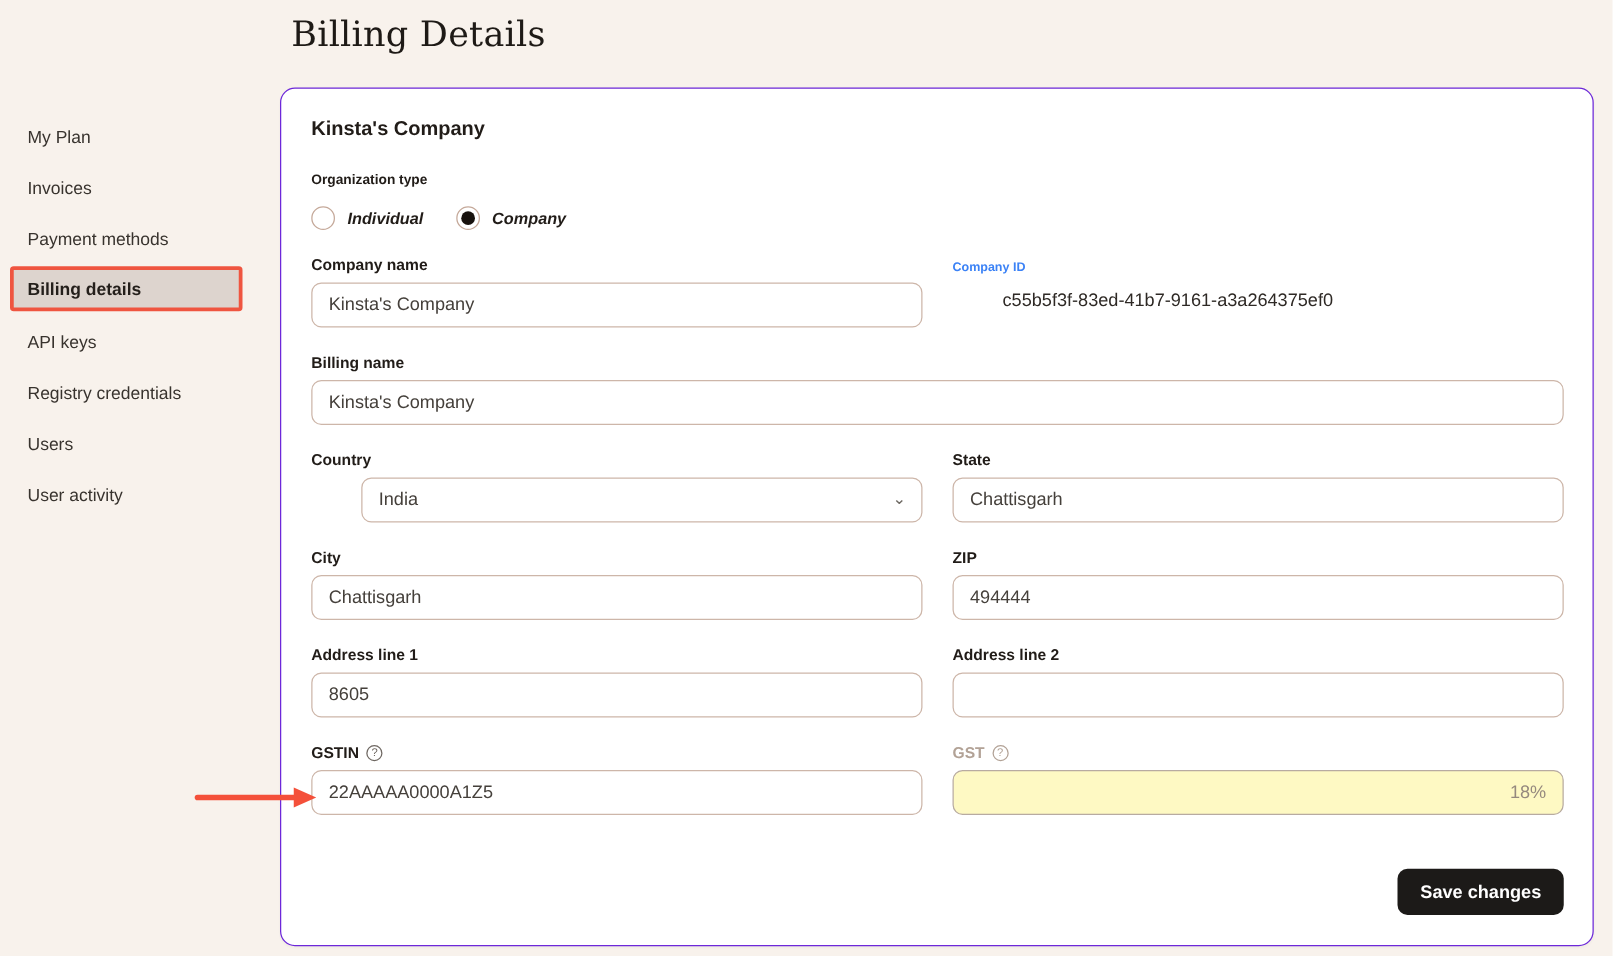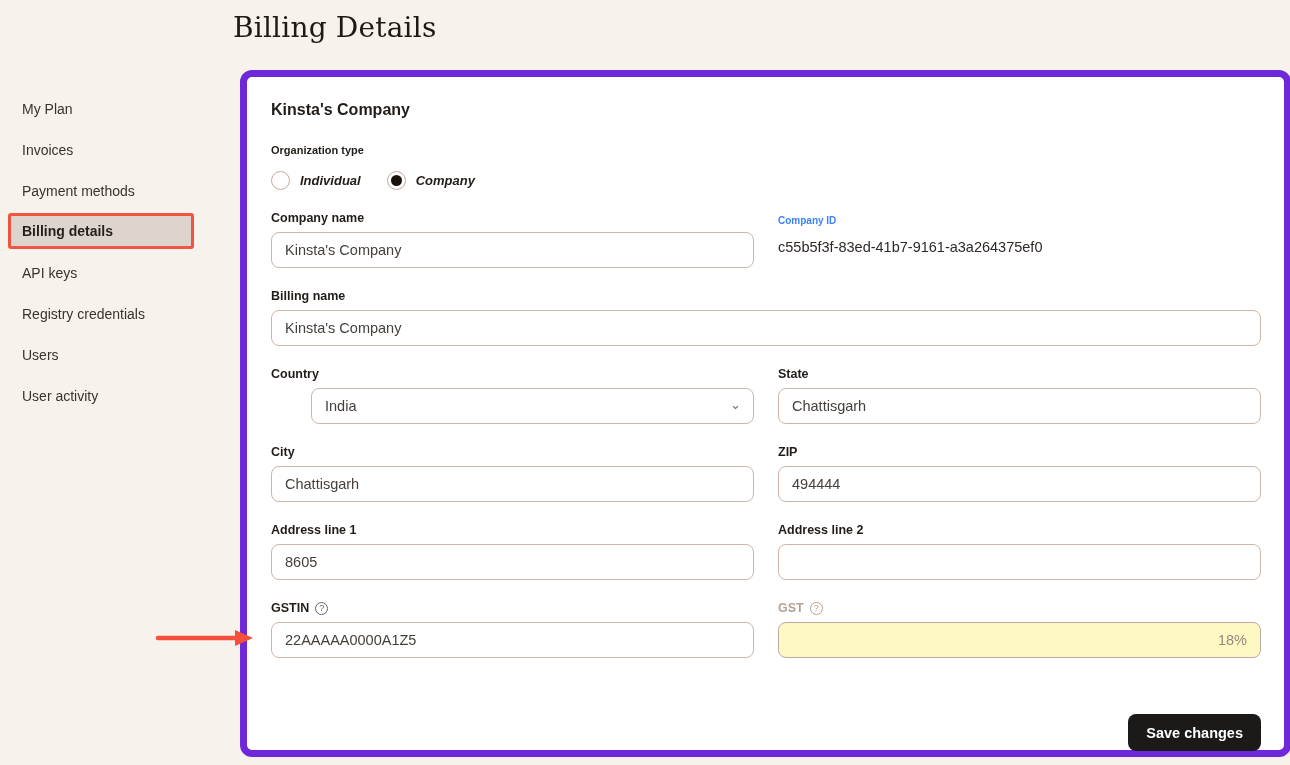--- a/index.html
+++ b/index.html
@@ -55,10 +55,10 @@
   
   .card {
     position: absolute;
-    left: 240px; top: 70px;
+    left: 224px; top: 70px;
     width: 1051px; height: 687px;
     background: #ffffff;
-    border: 7px solid #6d28d9;
+    border: 1px solid #6d28d9;
     border-radius: 12px;
     box-shadow: 0 1px 2px rgba(60,45,35,0.04);
     padding: 24px 23px 24px 24px;

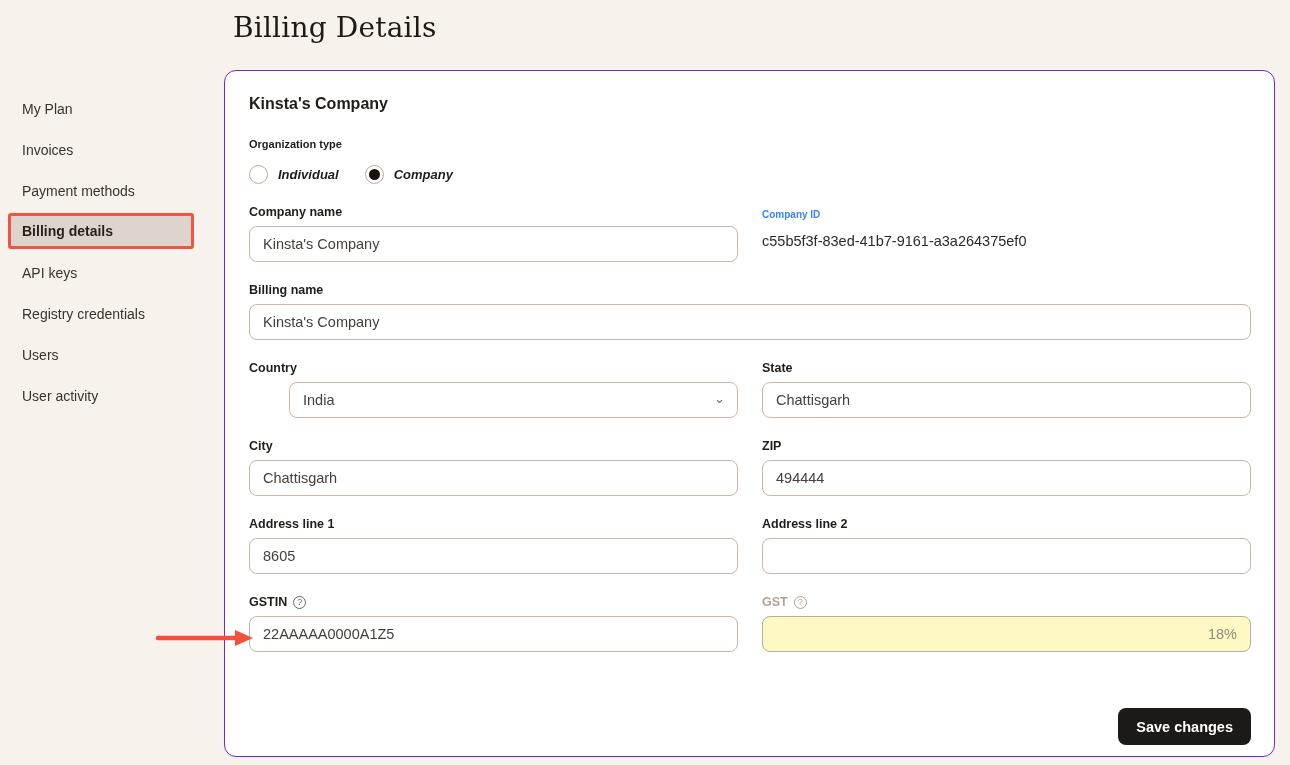--- a/index.html
+++ b/index.html
@@ -182,6 +182,7 @@
     font-size: 14.5px;
     font-weight: 400;
     color: #2e2925;
+    margin-left: 40px;
   }
 
   .footer-row {

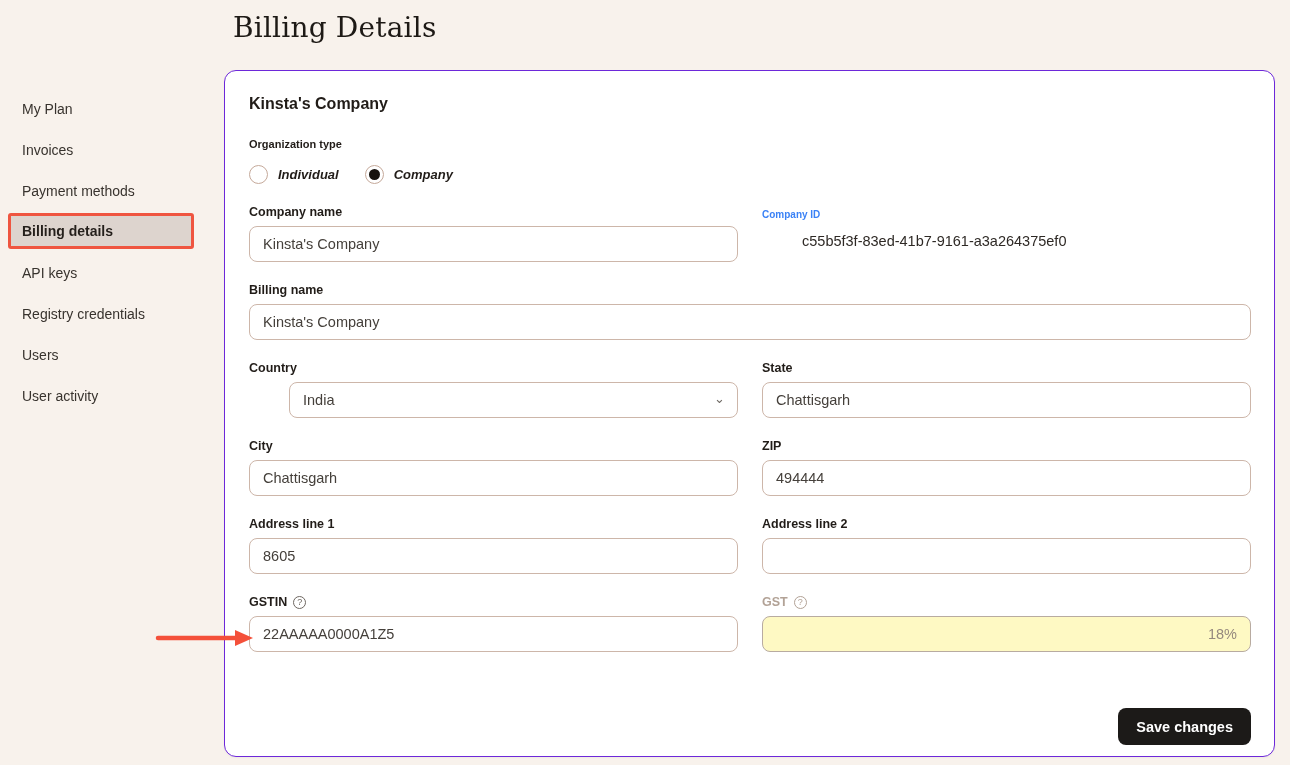--- a/index.html
+++ b/index.html
@@ -201,7 +201,6 @@
     font-size: 14.5px;
     font-weight: 700;
     cursor: pointer;
-    margin-top: 13px;
   }
 
   .annot-arrow {

